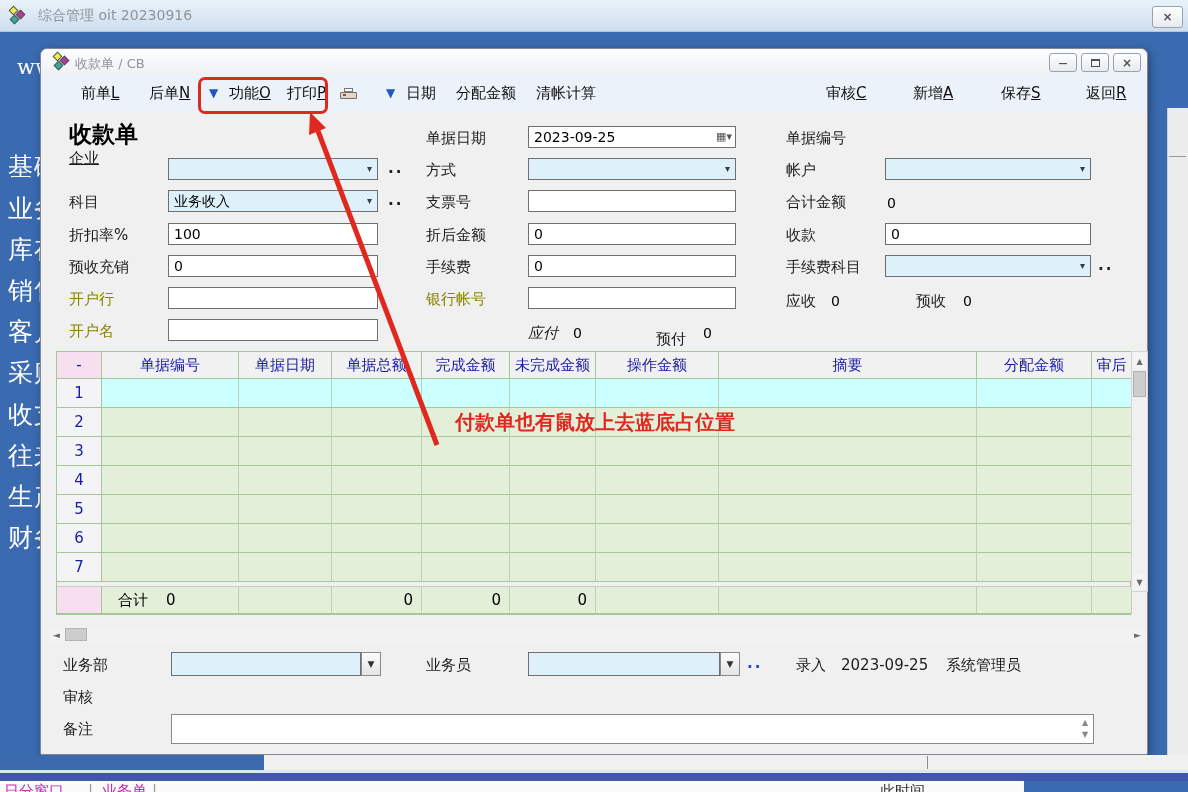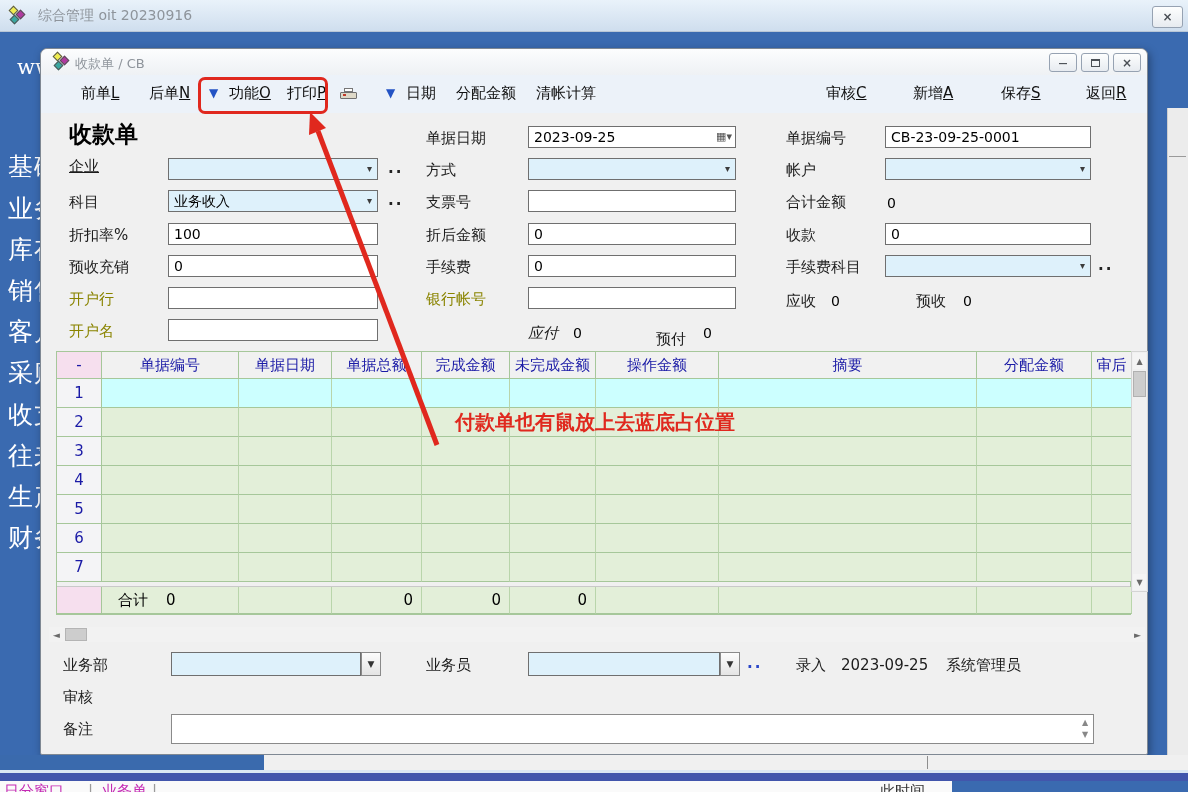--- a/index.html
+++ b/index.html
@@ -207,7 +207,6 @@
       <span class="datebox-icons">▦▾</span>
     </div>
     <span class="abs lbl" style="left:745px;top:80px;">单据编号</span>
-    <div class="abs input" style="left:844px;top:77px;width:206px;height:22px;">CB-23-09-25-0001</div>
 
     <span class="abs lbl" style="left:28px;top:108px;text-decoration:underline;">企业</span>
     <div class="abs combo" style="left:127px;top:109px;width:210px;height:22px;">

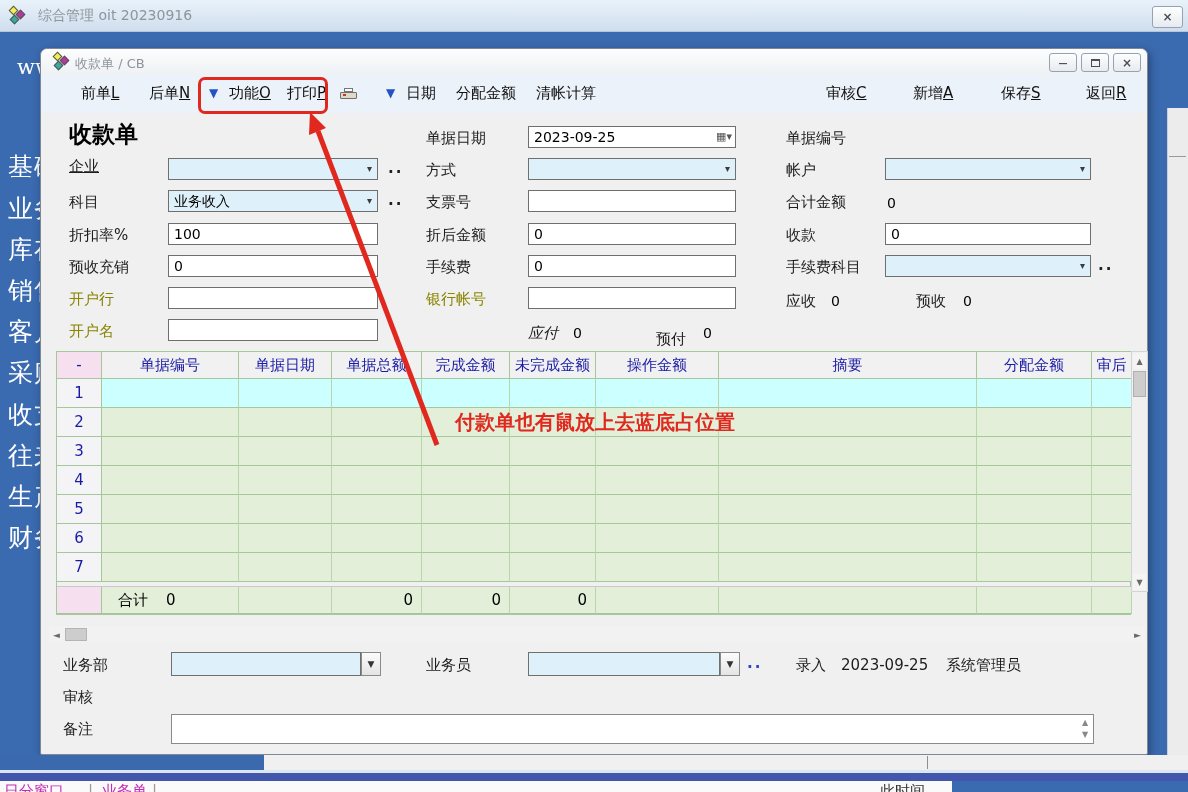--- a/index.html
+++ b/index.html
@@ -208,7 +208,7 @@
     </div>
     <span class="abs lbl" style="left:745px;top:80px;">单据编号</span>
 
-    <span class="abs lbl" style="left:28px;top:108px;text-decoration:underline;">企业</span>
+    <span class="abs lbl" style="left:28px;top:100px;text-decoration:underline;">企业</span>
     <div class="abs combo" style="left:127px;top:109px;width:210px;height:22px;">
       <span class="chev">▾</span>
     </div>

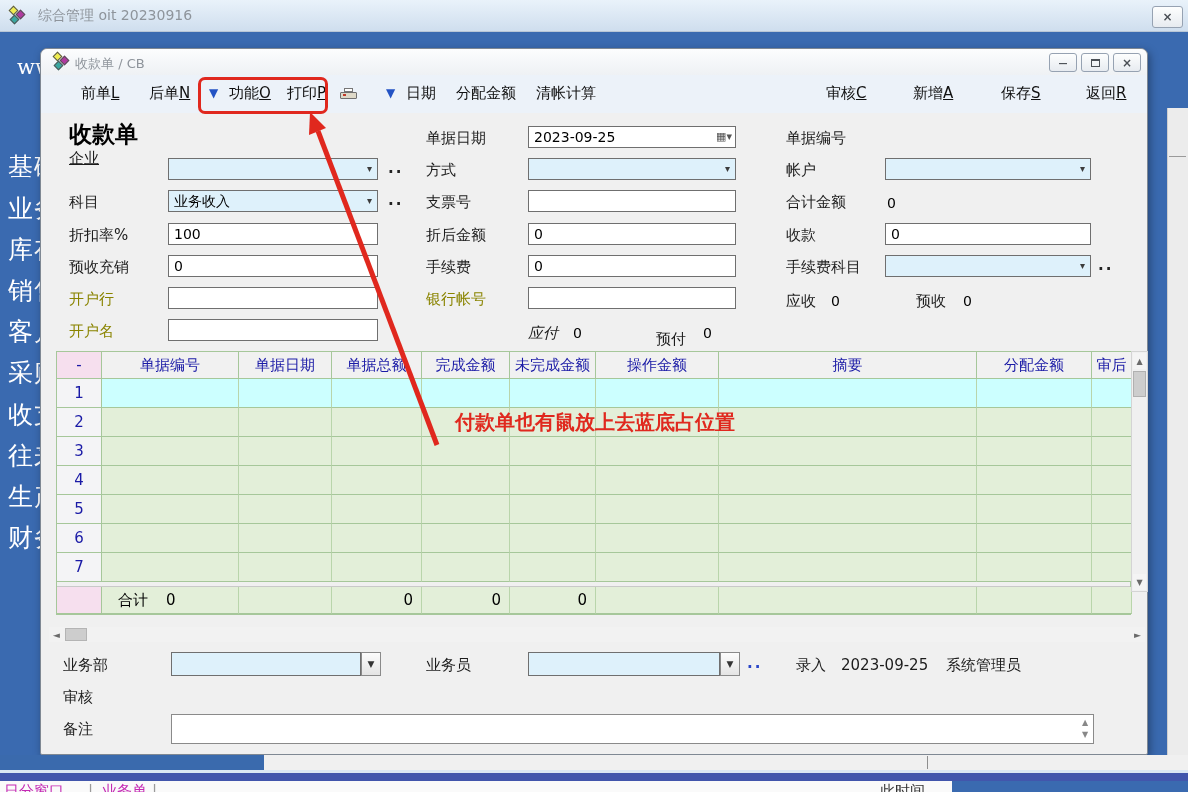--- a/index.html
+++ b/index.html
@@ -118,7 +118,7 @@
   .strip1-line{left:927px;top:1px;width:1px;height:13px;background:#8e8e8e;}
   .strip2{left:0;top:770px;width:1188px;height:3px;background:#dbe7f3;z-index:15;}
   .strip3{left:0;top:773px;width:1188px;height:8px;background:#4256ac;z-index:15;}
-  .strip4{left:0;top:781px;width:952px;height:11px;background:#fafafa;overflow:hidden;z-index:15;}
+  .strip4{left:0;top:781px;width:1024px;height:11px;background:#fafafa;overflow:hidden;z-index:15;}
   .s4t{position:absolute;top:1px;font-size:15px;white-space:nowrap;}
   .magenta{color:#c42ab4;}
   .s4sep{color:#9a9a9a;}

